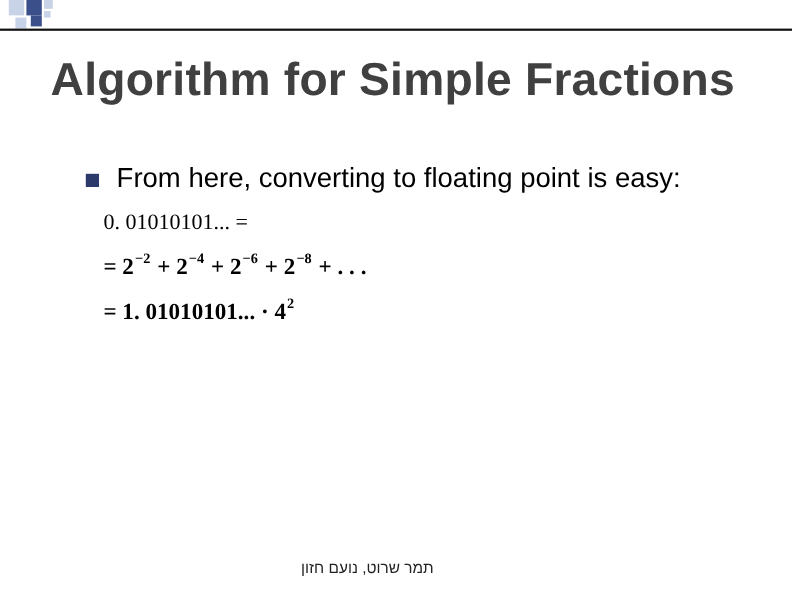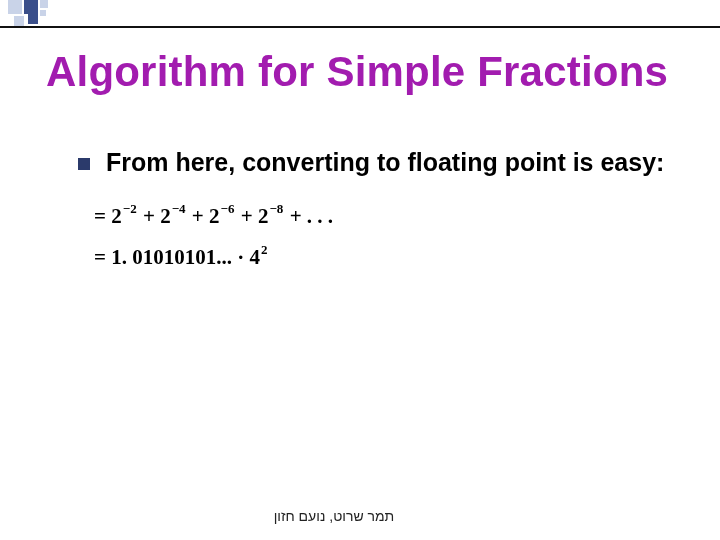--- a/index.html
+++ b/index.html
@@ -36,7 +36,7 @@
     left: 46px;
     top: 48px;
     font-size: 42px;
-    color: #a21caf;
+    color: #404040;
     letter-spacing: 0.2px;
   }
   .bullet-row {

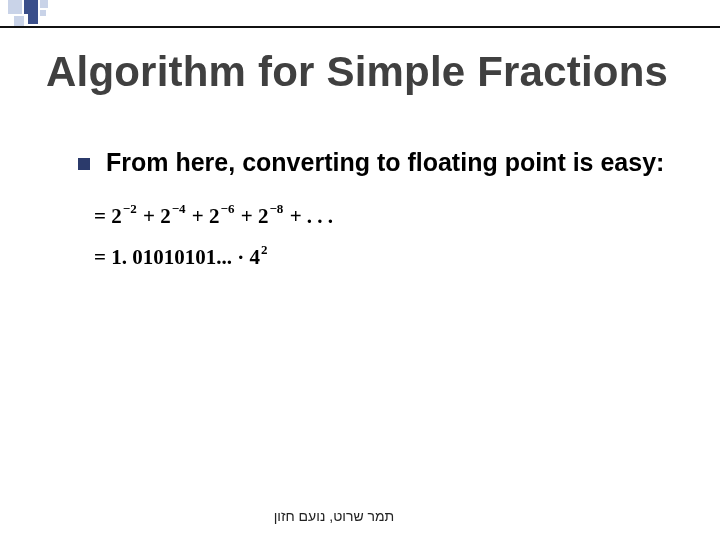--- a/index.html
+++ b/index.html
@@ -57,7 +57,6 @@
   .bullet-text {
     font-size: 25px;
     color: #000;
-    font-weight: bold;
   }
   .math {
     position: absolute;

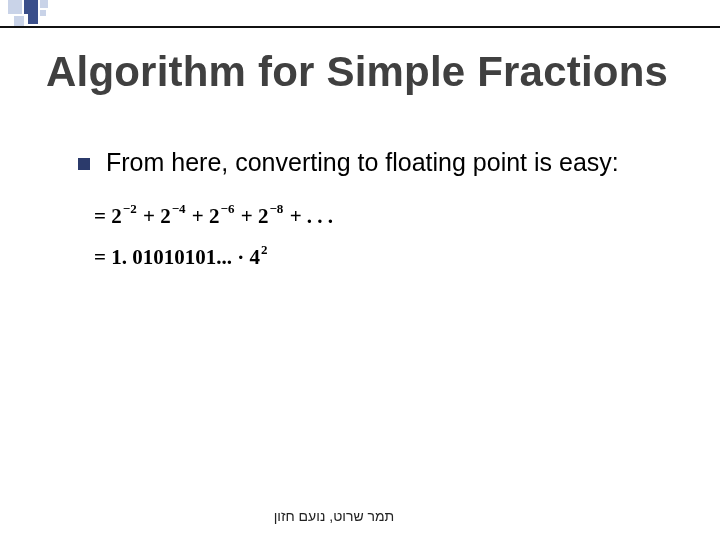--- a/index.html
+++ b/index.html
@@ -110,6 +110,7 @@
 </div>
 
 <div class="math">
+  <div class="line1">0. 01010101... =</div>
 
   <div class="line2">
     <span>=</span>

